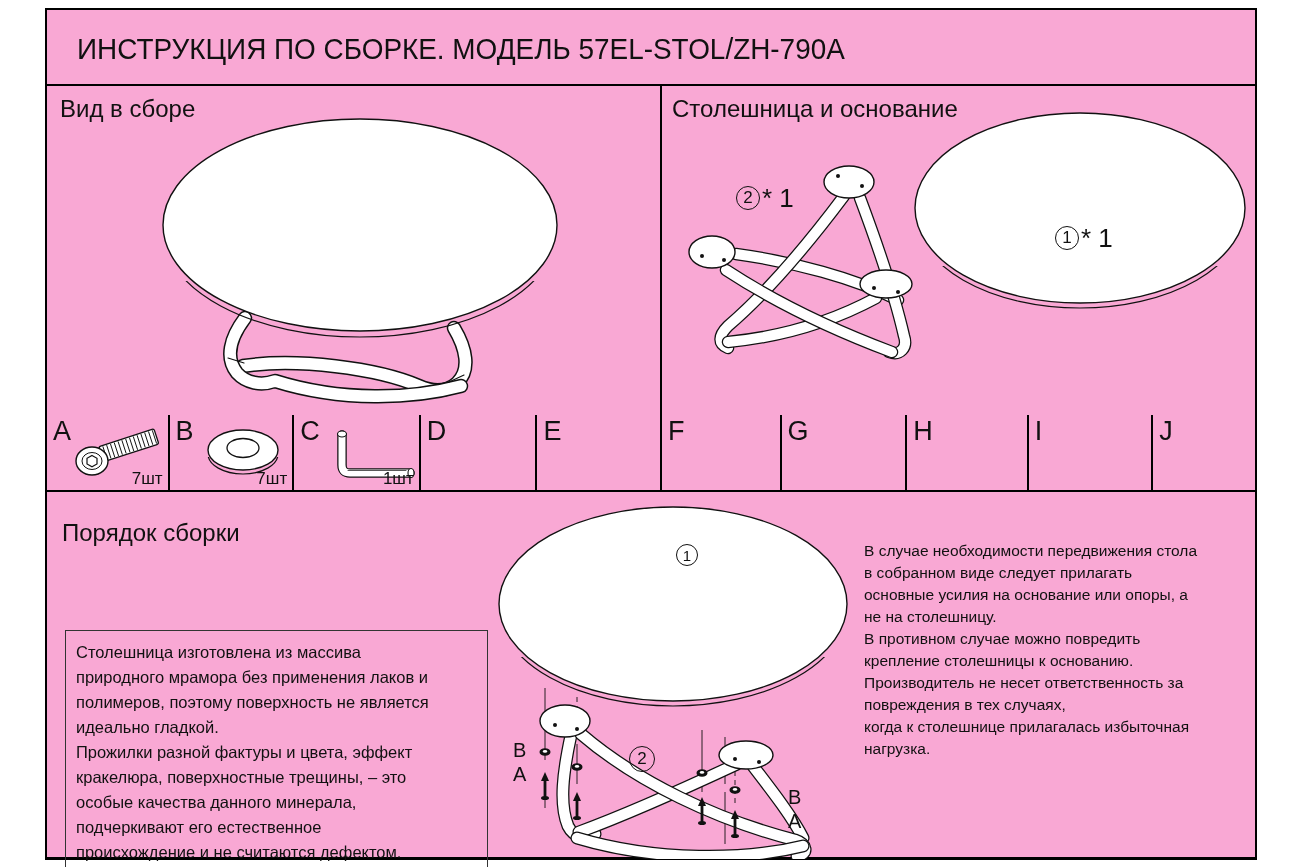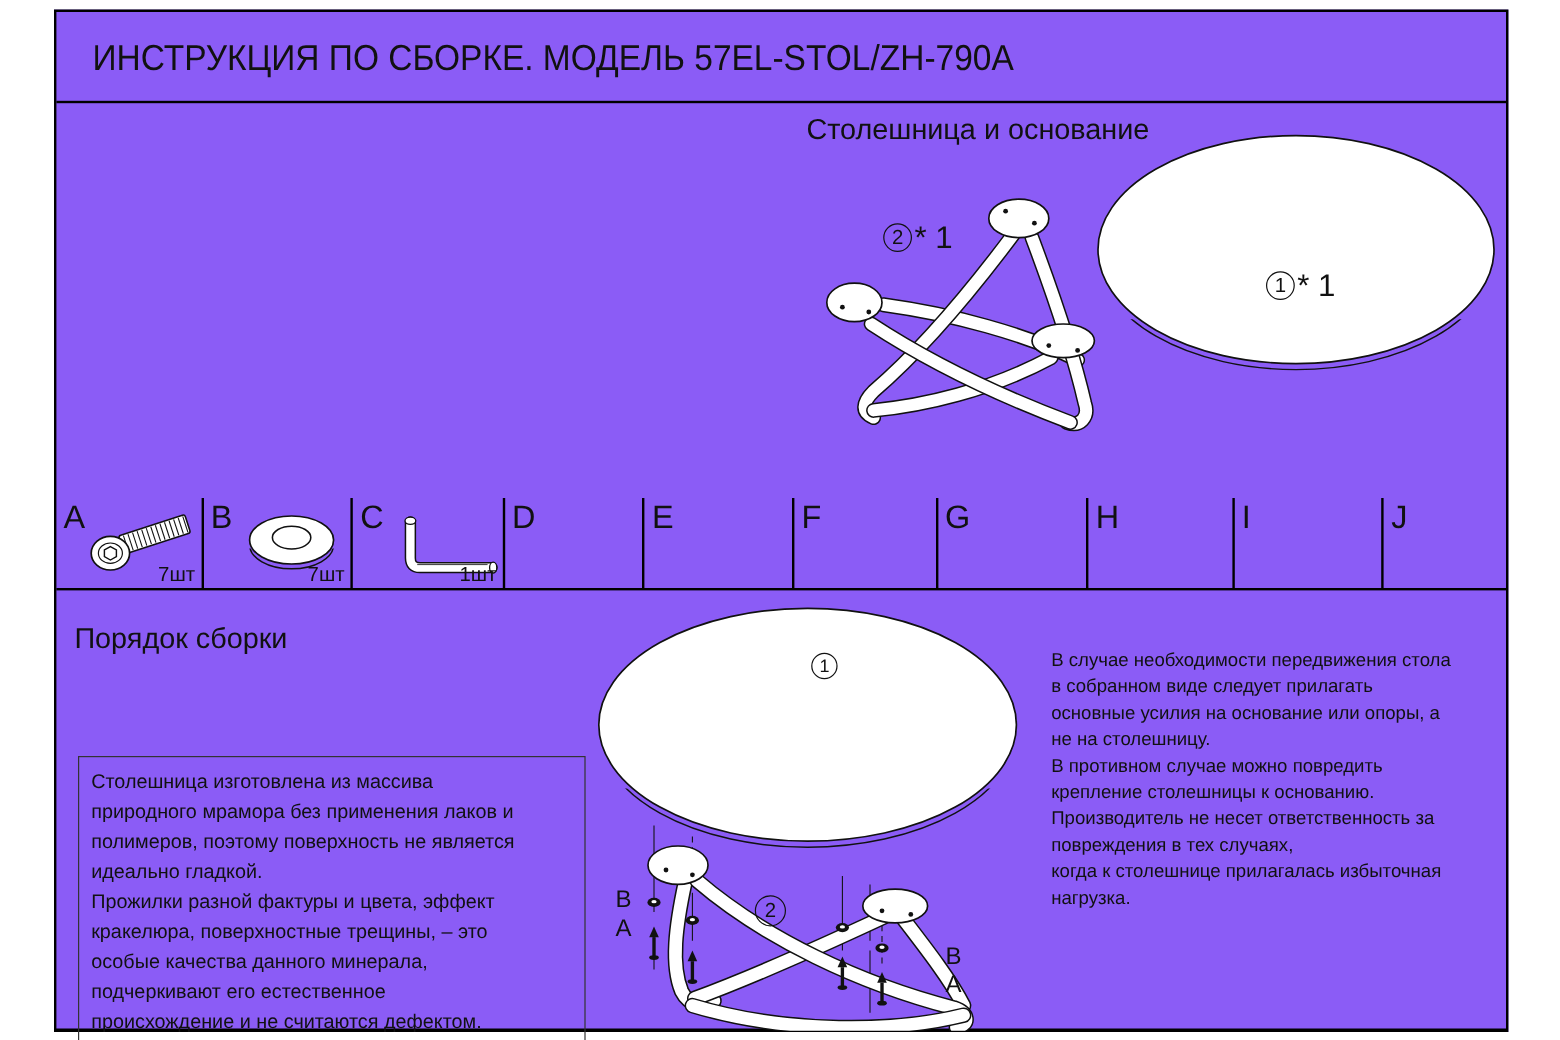--- a/index.html
+++ b/index.html
@@ -9,7 +9,7 @@
   }
   .sheet{
     position:absolute;left:45px;top:8px;width:1212px;height:852px;
-    border:2px solid #000;border-bottom-width:3px;box-sizing:border-box;background:#8b5cf6;
+    border:2px solid #000;border-bottom-width:3px;box-sizing:border-box;background:#f9a8d4;
   }
   .abs{position:absolute;}
   

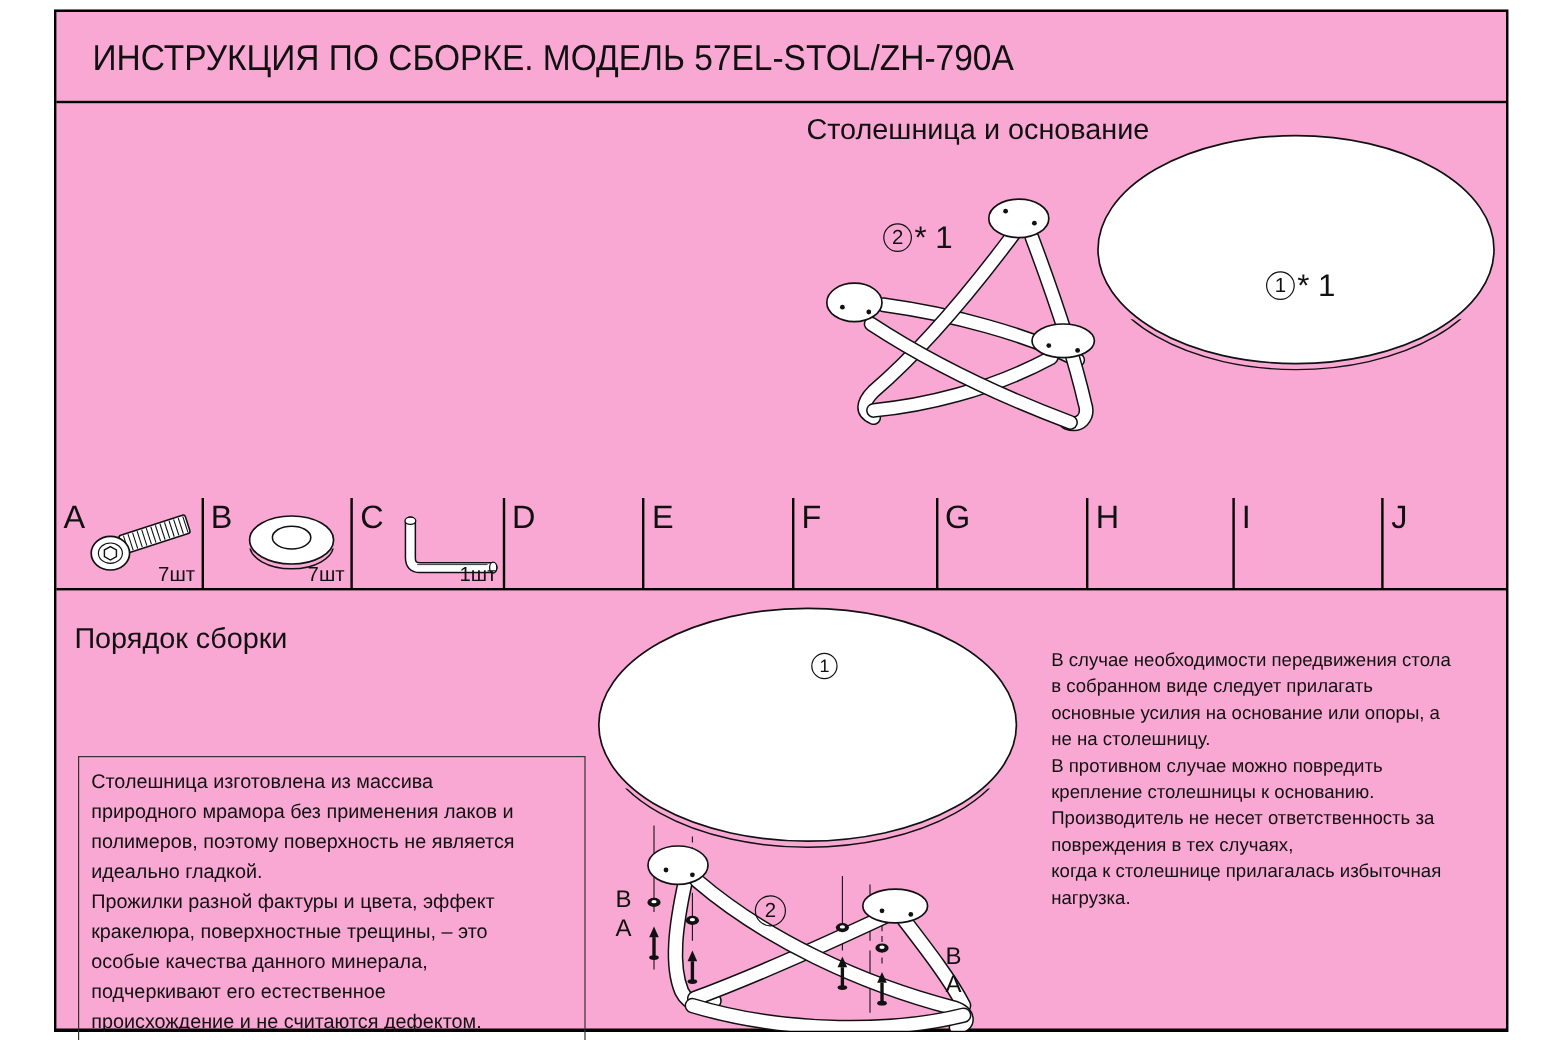--- a/index.html
+++ b/index.html
@@ -59,6 +59,27 @@
     </div>
 
     <div class="mid-row">
+      <div class="cell-assembled">
+        <span class="section-heading abs" style="left:13px;top:9px;">Вид в сборе</span>
+        <svg class="abs" style="left:0;top:0;" width="615" height="327" viewBox="0 0 615 327">
+          <defs>
+              <clipPath id="clipA">
+                <rect x="0" y="195" width="615" height="132"></rect>
+              </clipPath>
+            </defs>
+
+          <g fill="none" stroke-linecap="round" stroke-linejoin="round">
+            <path d="M 407,242 C 419,262 424,284 410,297 C 400,306 386,306 372,300 C 330,282 250,272 196,280" stroke="#111" stroke-width="14.5"></path>
+            <path d="M 407,242 C 419,262 424,284 410,297 C 400,306 386,306 372,300 C 330,282 250,272 196,280" stroke="#fff" stroke-width="11.5"></path>
+            <path d="M 198,232 C 183,252 178,272 190,287 C 199,297 214,300 228,295 C 295,316 365,313 414,300" stroke="#111" stroke-width="14.5"></path>
+            <path d="M 198,232 C 183,252 178,272 190,287 C 199,297 214,300 228,295 C 295,316 365,313 414,300" stroke="#fff" stroke-width="11.5"></path>
+            <path d="M 181,272 L 197,277 M 402,296 L 417,289" stroke="#111" stroke-width="1.2"></path>
+          </g>
+
+          <ellipse cx="313" cy="139" rx="197" ry="106" fill="#fff" stroke="#111" stroke-width="1.4"></ellipse>
+          <ellipse cx="313" cy="145" rx="197" ry="106" fill="none" stroke="#111" stroke-width="1.2" clip-path="url(#clipA)"></ellipse>
+        </svg>
+      </div>
 
       <div class="cell-parts-overview">
         <span class="section-heading abs" style="left:8px;top:9px;">Столешница и основание</span>

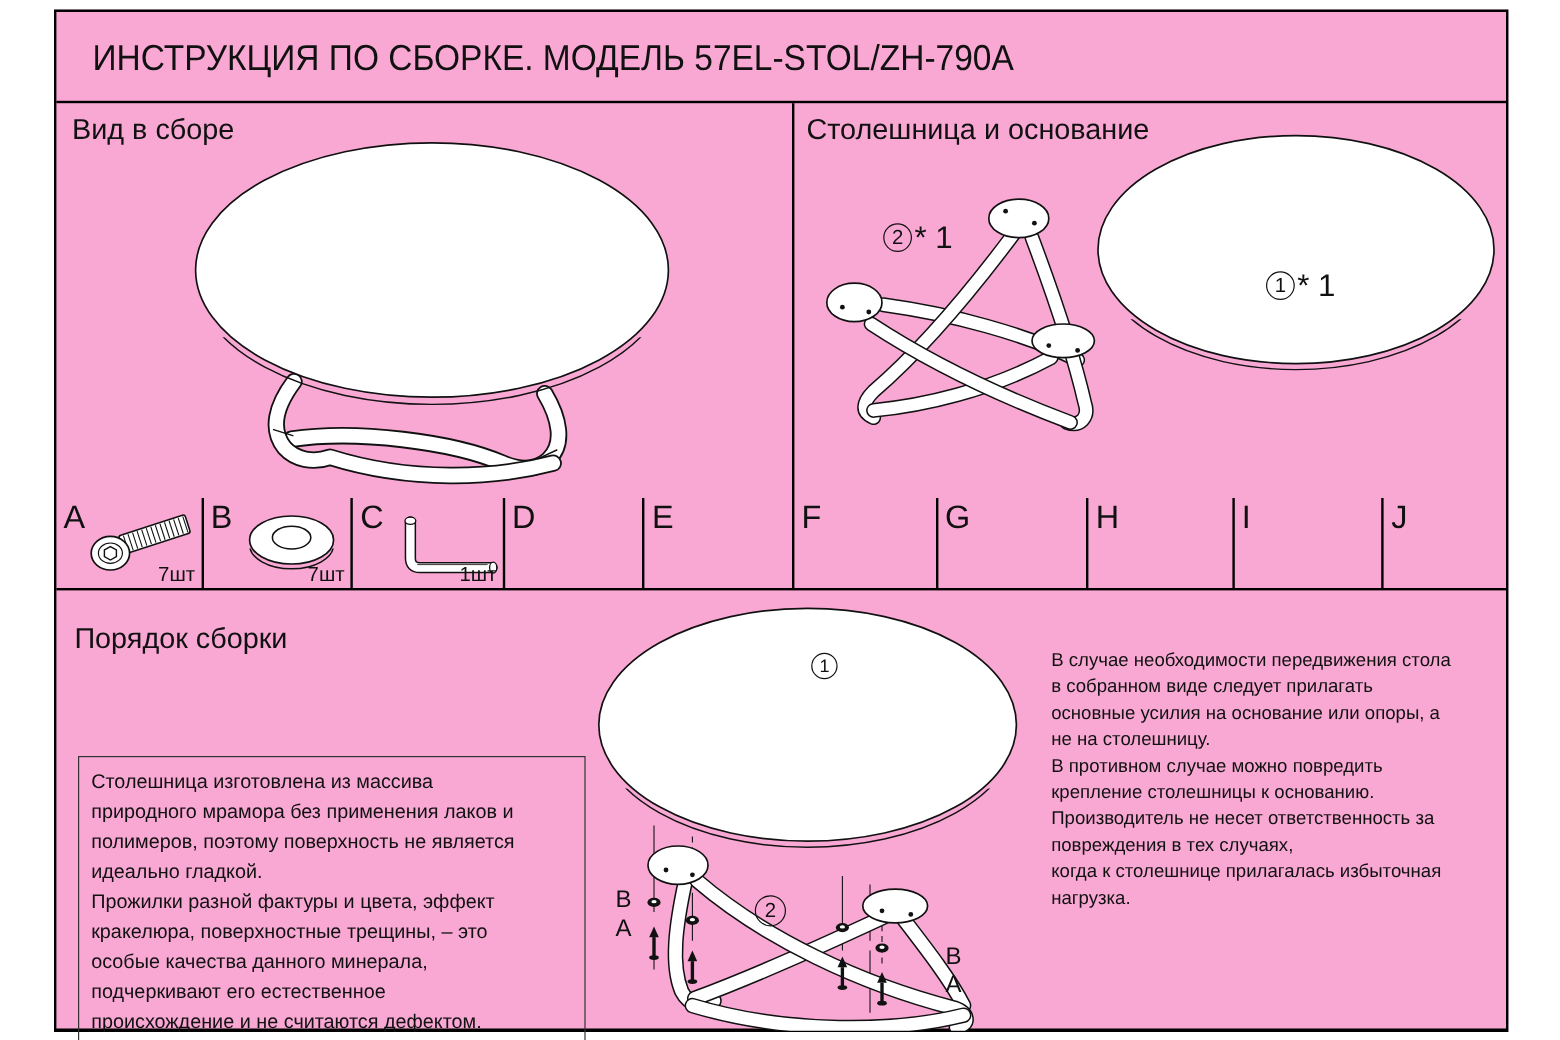--- a/index.html
+++ b/index.html
@@ -35,7 +35,7 @@
     position:absolute;left:18px;top:620px;width:423px;height:280px;border:1.5px solid #333;
     box-sizing:border-box;padding:9px 10px;font-size:16.5px;line-height:25px;
   }
-  .moving-note{position:absolute;left:817px;top:530px;width:400px;font-size:15.5px;line-height:22px;margin-left:12px;}
+  .moving-note{position:absolute;left:817px;top:530px;width:400px;font-size:15.5px;line-height:22px;}
   
   .circ{
     display:inline-flex;align-items:center;justify-content:center;

